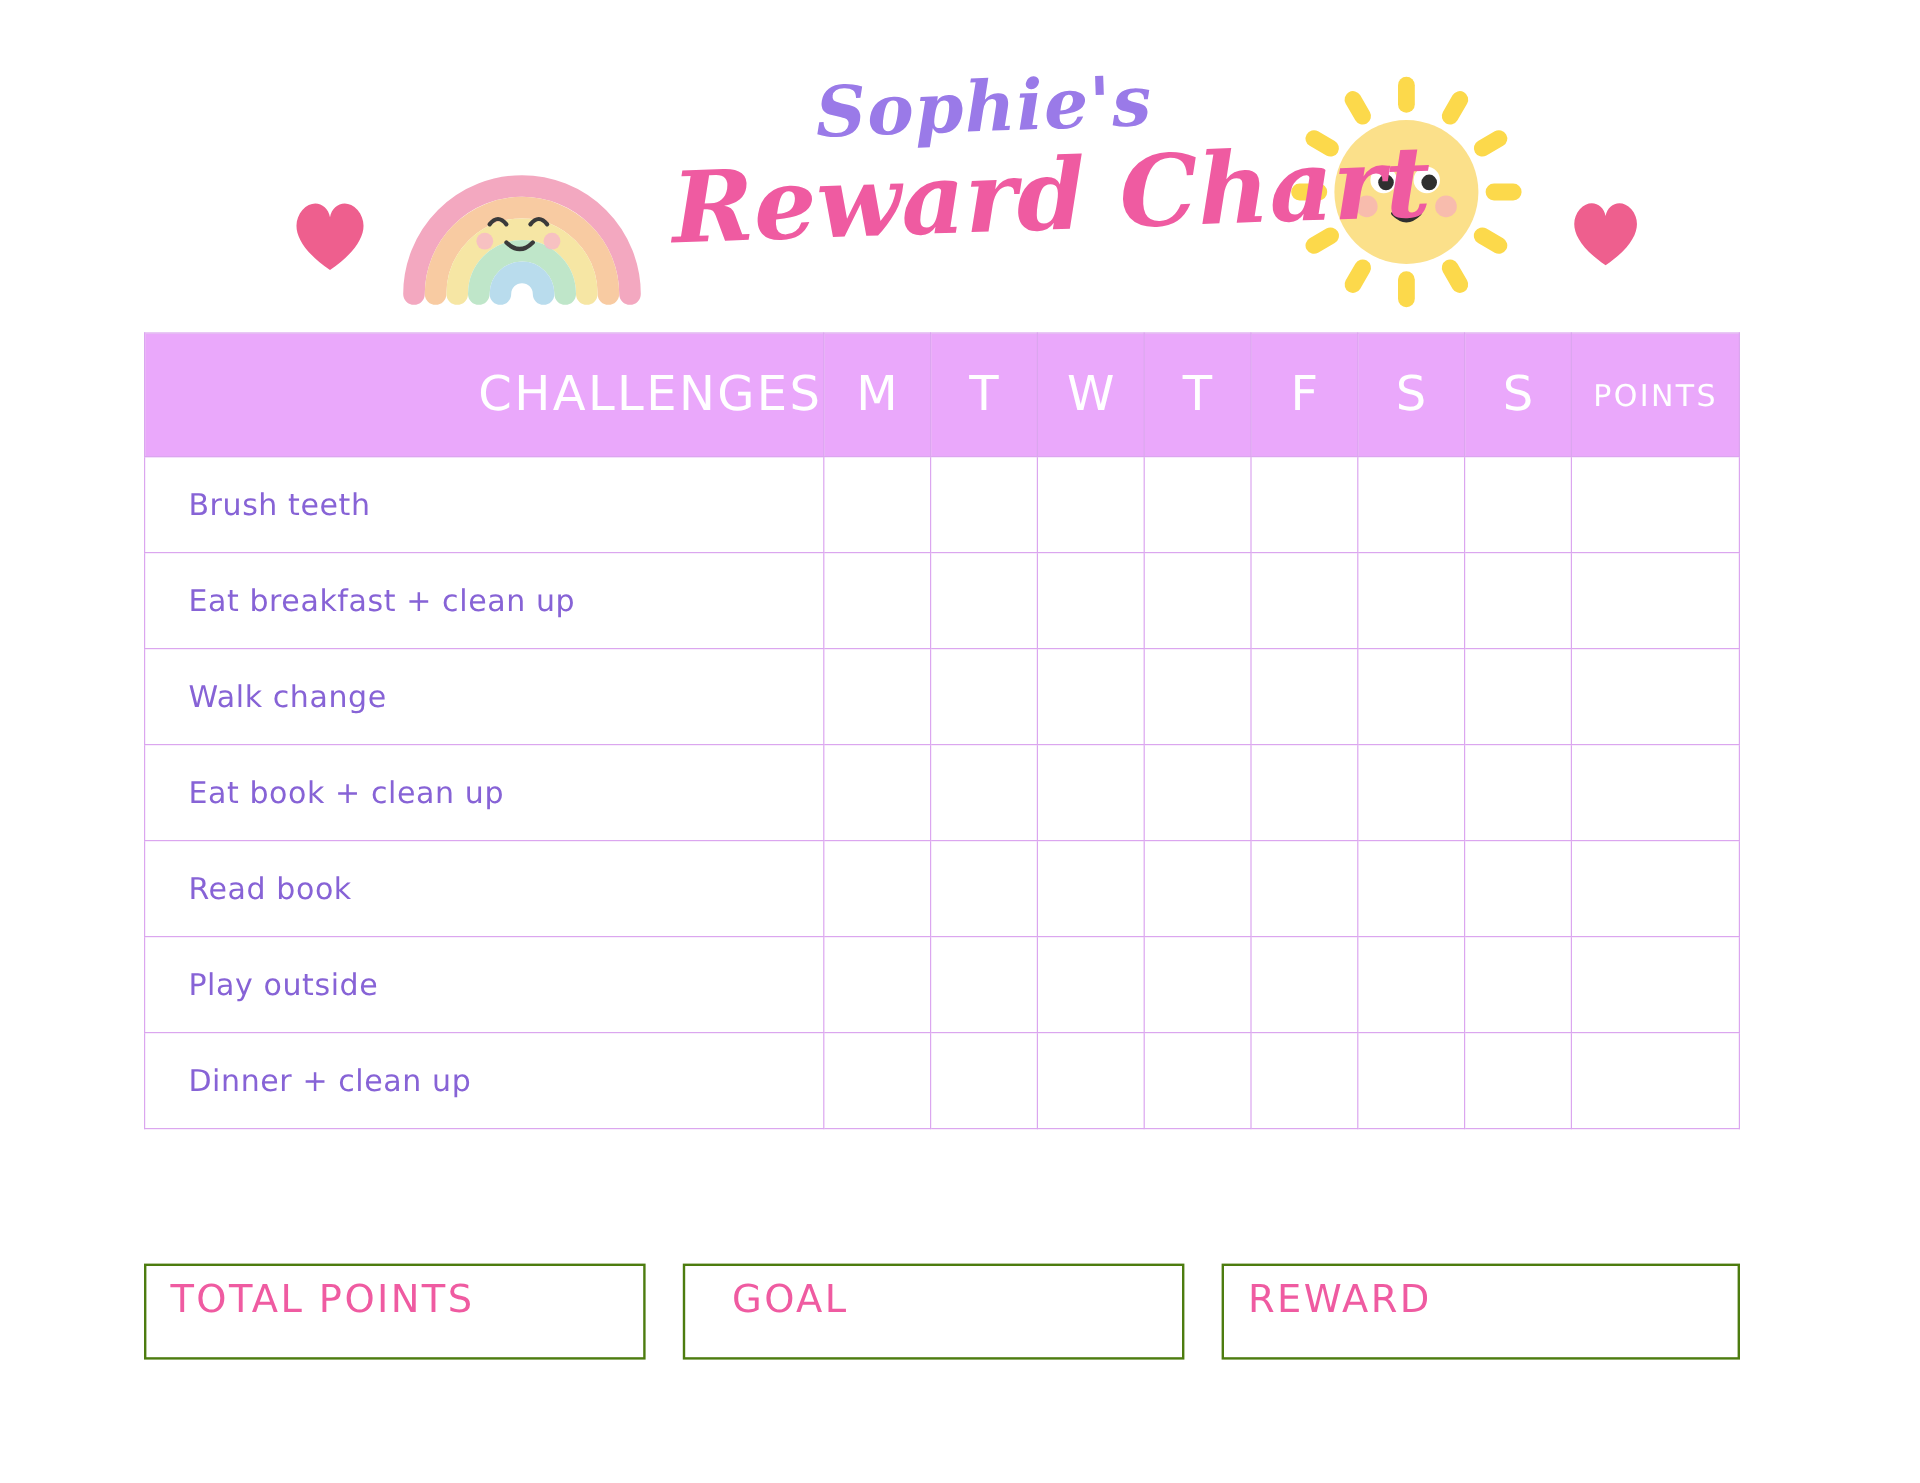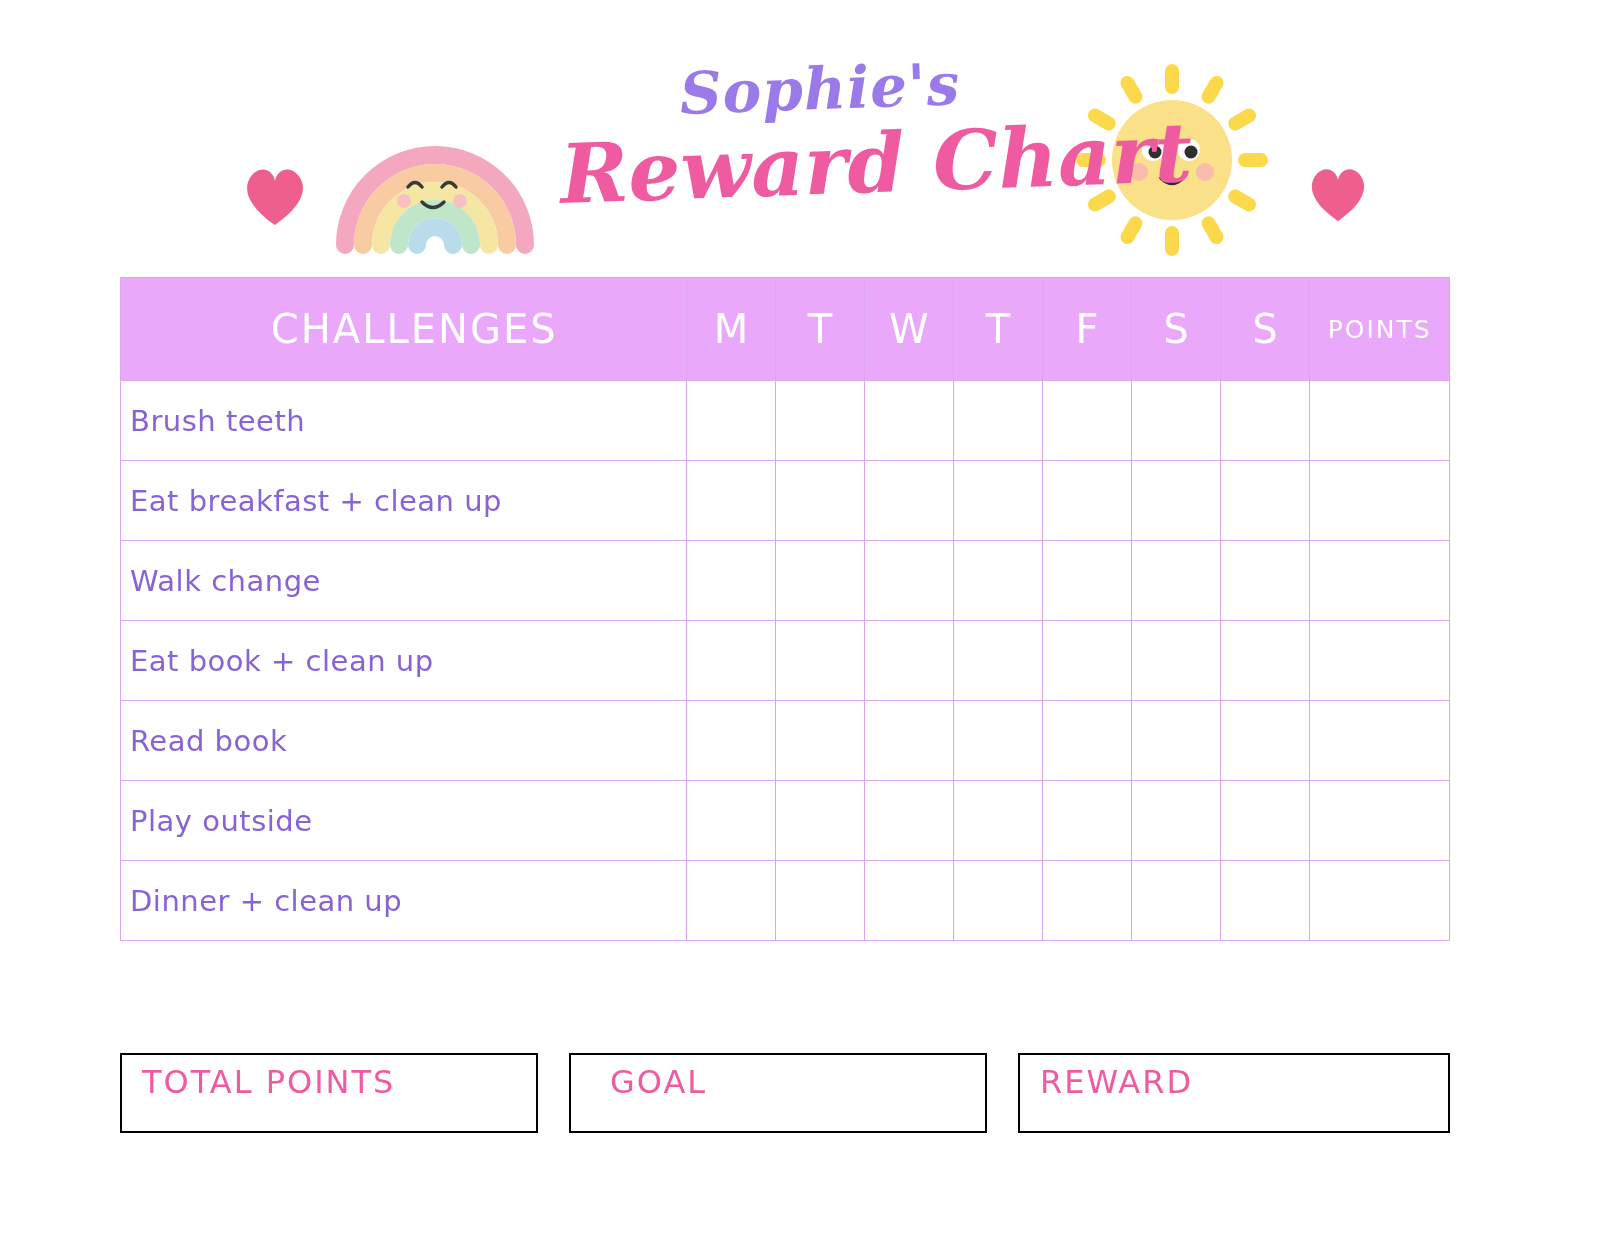--- a/index.html
+++ b/index.html
@@ -85,7 +85,7 @@
     font-weight: normal;
   }
   th.head-challenges {
-    text-align: center;
+    text-align: right;
     padding-left: 22px;
     font-size: 40px;
     letter-spacing: 2px;

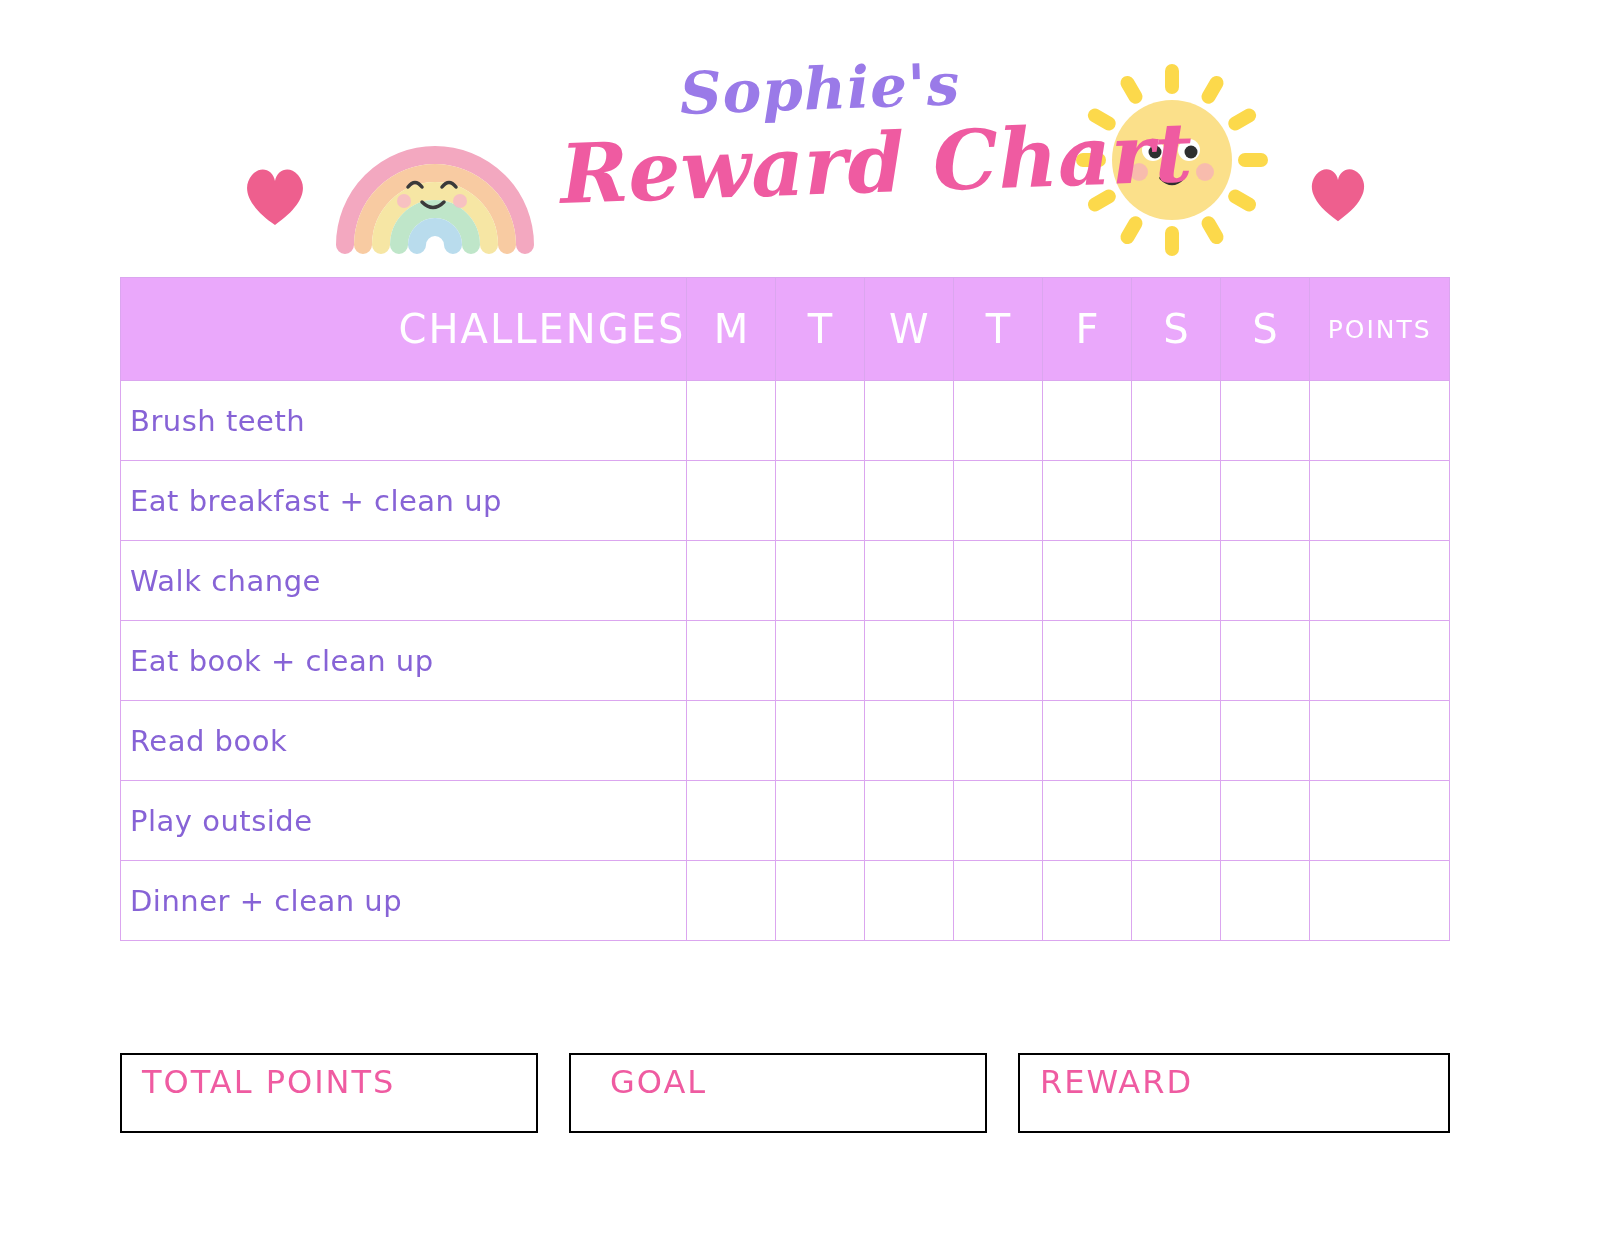--- a/index.html
+++ b/index.html
@@ -100,8 +100,8 @@
   }
   tbody td.task {
     height: 77px;
-    padding-left: 9px;
-    font-size: 29px;
+    padding-left: 36px;
+    font-size: 25px;
     color: #8763d6;
     font-family: "DejaVu Sans", sans-serif;
     letter-spacing: 0.5px;

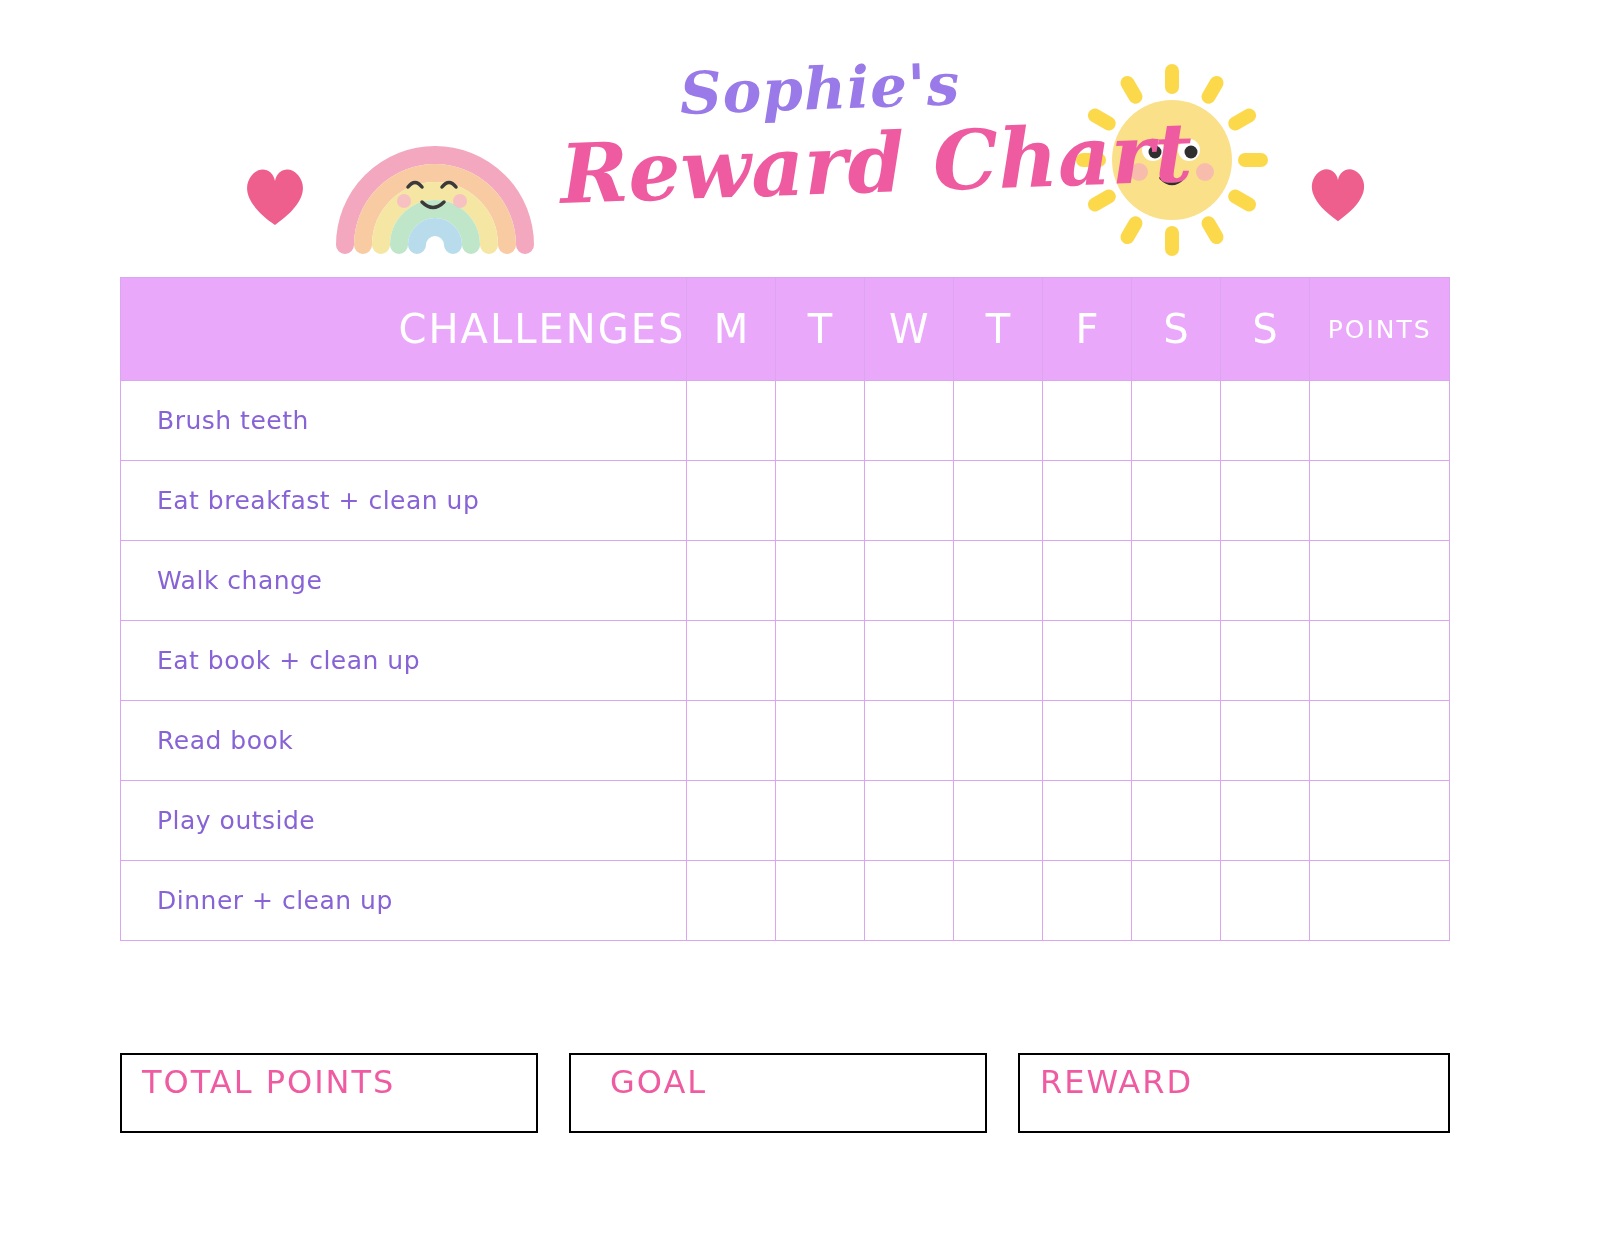--- a/index.html
+++ b/index.html
@@ -121,7 +121,7 @@
     gap: 31px;
   }
   .fbox {
-    border: 2px solid #000000;
+    border: 2px solid #4d7c0f;
     height: 80px;
     box-sizing: border-box;
     display: flex;

